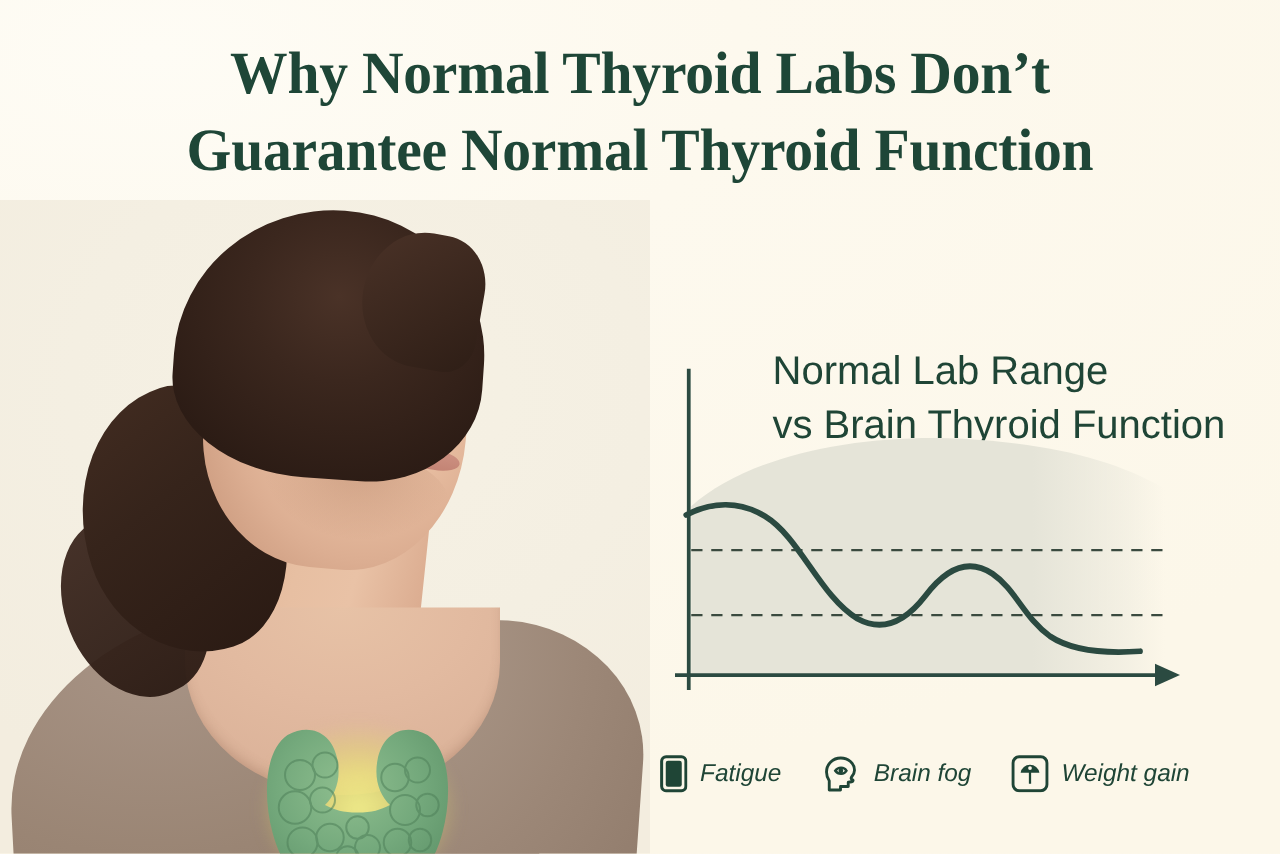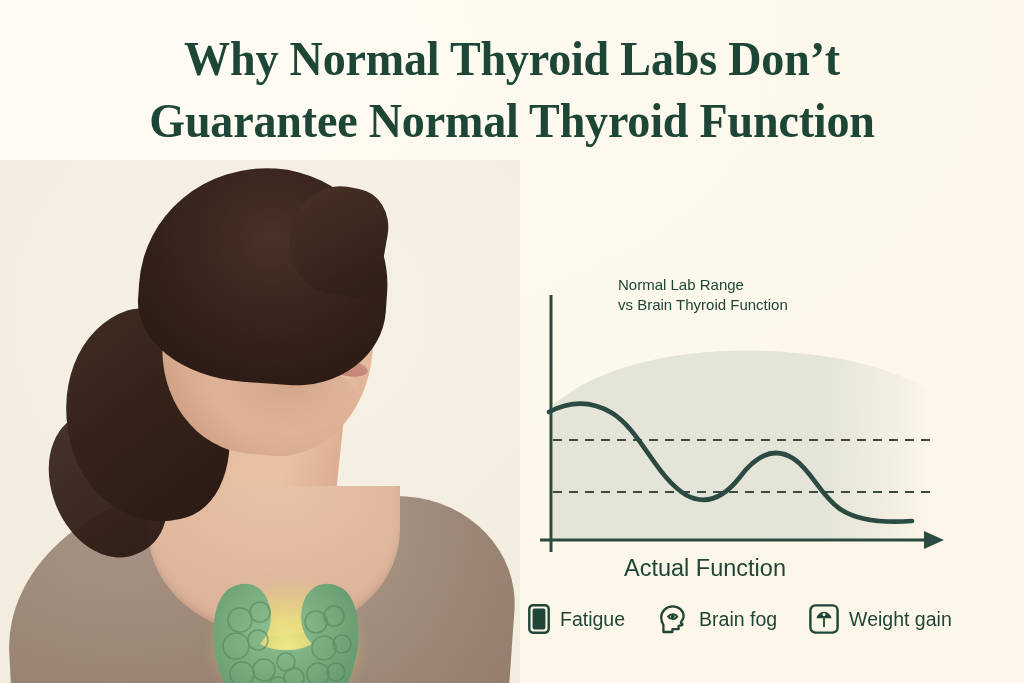--- a/index.html
+++ b/index.html
@@ -174,7 +174,7 @@
   .chart-title{
     position:absolute;left:78px;top:20px;
     color:#1f4536;
-    font-size:15px;line-height:1.34;
+    font-size:32px;line-height:1.34;
     font-weight:400;
     white-space:nowrap;
   }

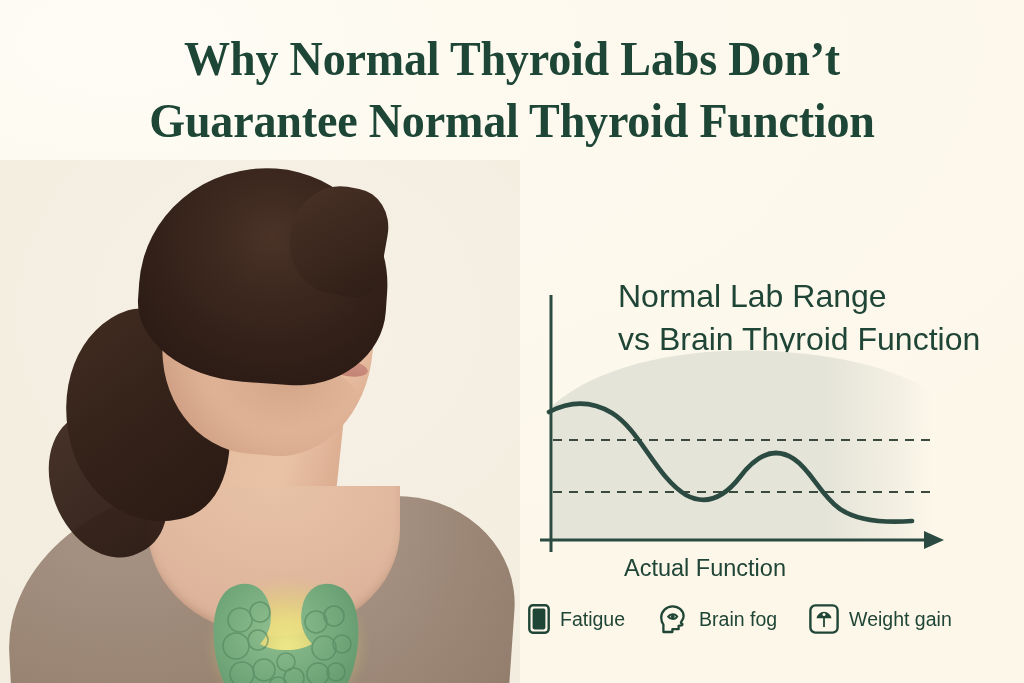--- a/index.html
+++ b/index.html
@@ -303,7 +303,6 @@
       <polygon points="384,276 404,285 384,294" fill="#2b4a41"></polygon>
     </svg>
 
-    <div class="xlabel">Actual Function</div>
   </div>
 
   <div class="legend">

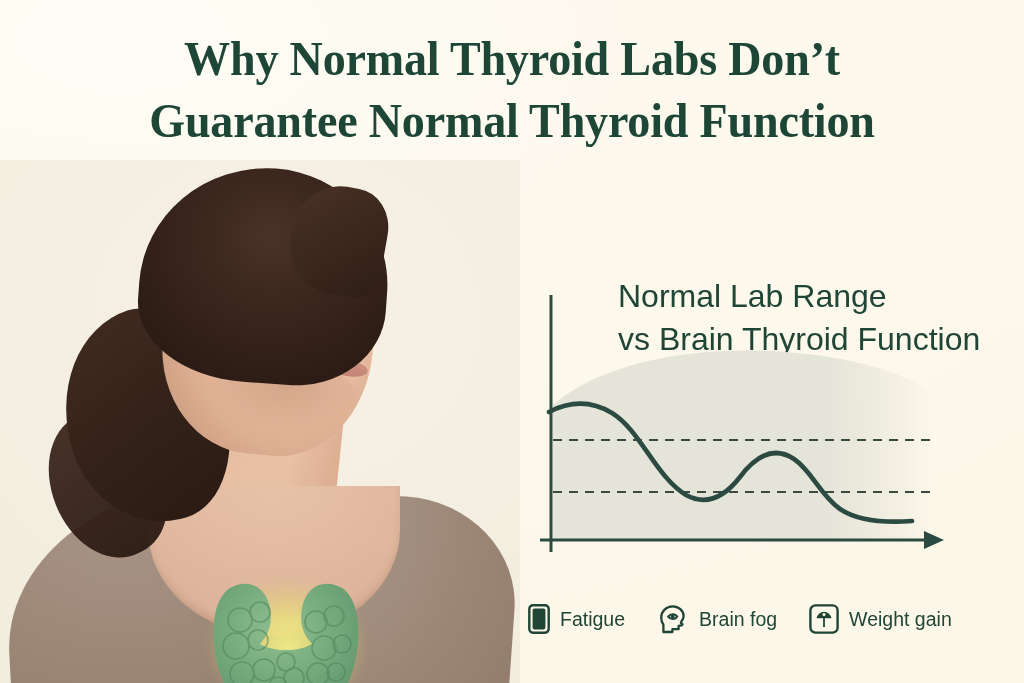--- a/index.html
+++ b/index.html
@@ -189,7 +189,7 @@
     position:absolute;left:528px;top:603px;z-index:25;
     display:flex;align-items:center;gap:32px;
   }
-  .legend-item{display:flex;align-items:center;gap:10px;}
+  .legend-item{display:flex;align-items:center;gap:10px;font-style:italic;}
   .legend-label{
     color:#1f4536;font-size:19.5px;white-space:nowrap;
   }

